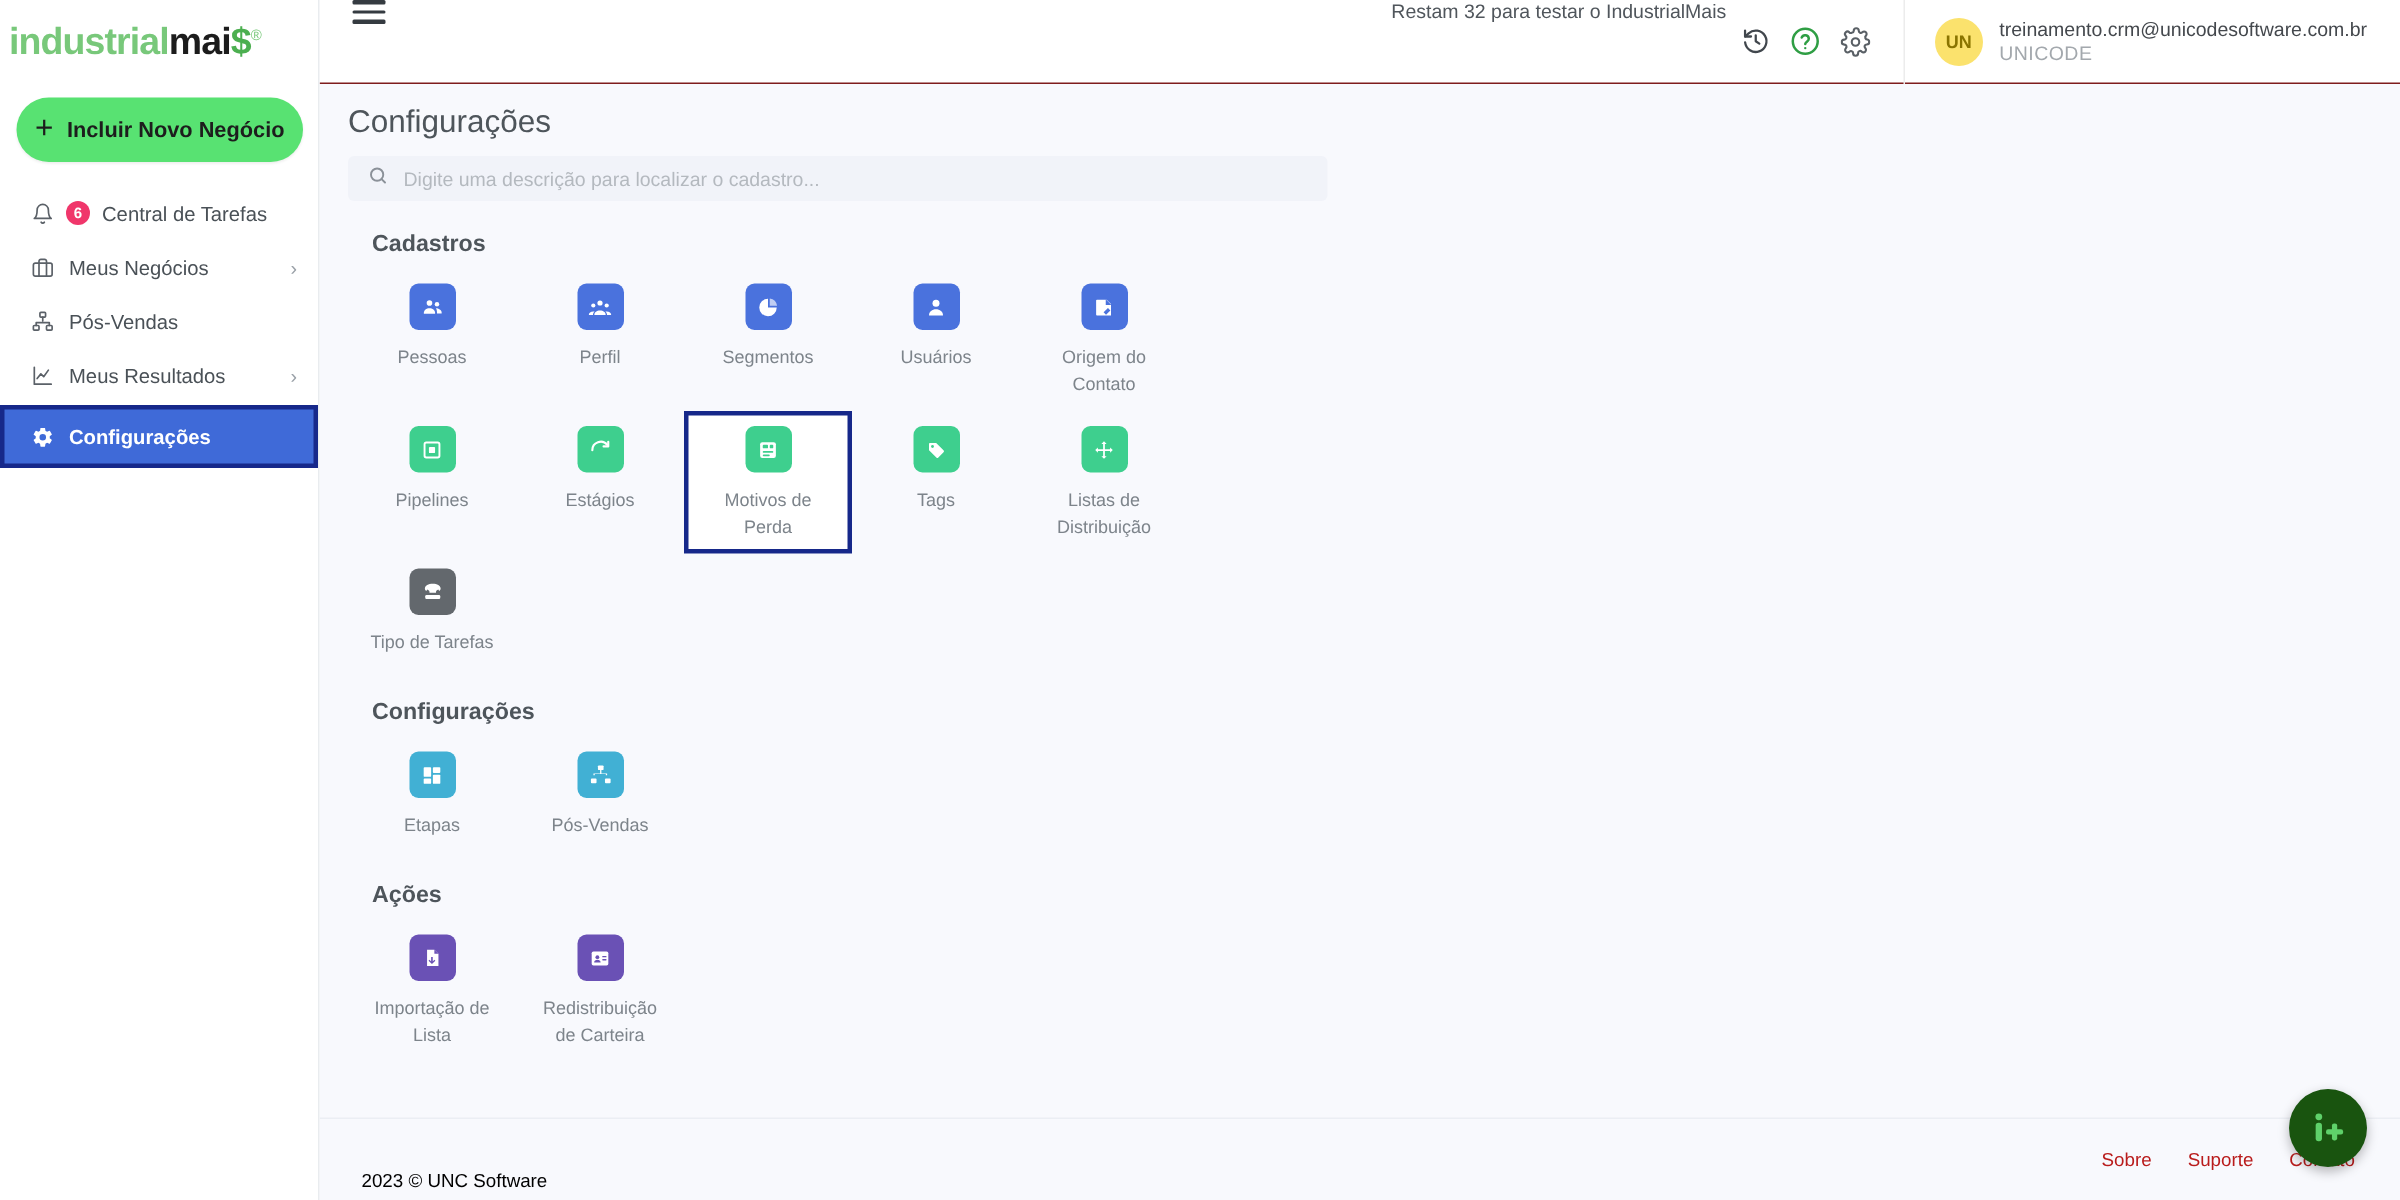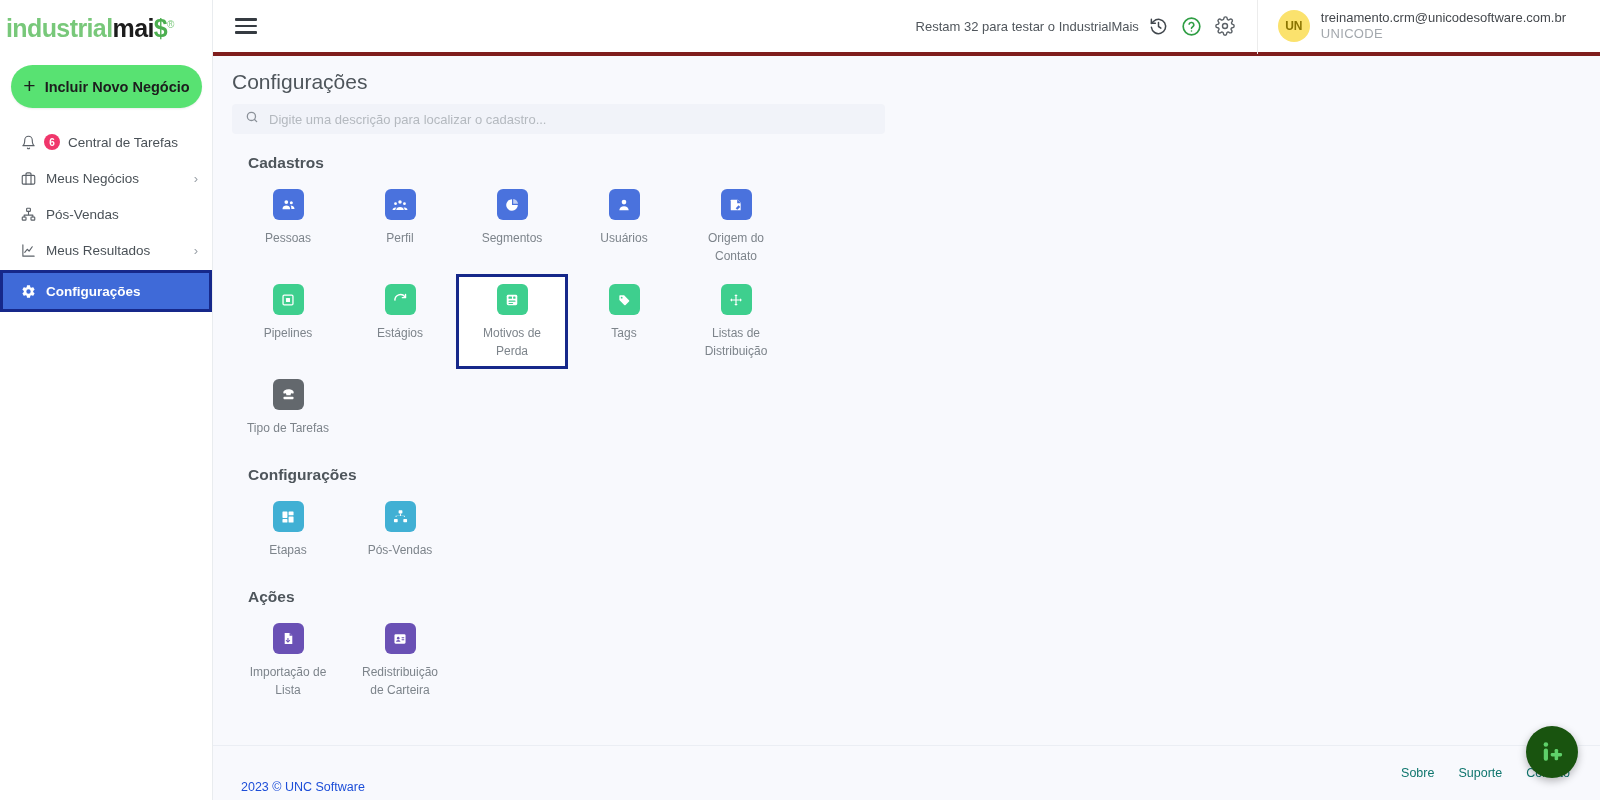--- a/index.html
+++ b/index.html
@@ -82,9 +82,9 @@
   }
   .topbar {
     height: 56px; flex: 0 0 56px; background: #ffffff;
-    display: flex; align-items: center;
-    border-bottom: 4px solid #7f1d1d;
-    padding-left: 22px; padding-right: 16px;
+    display: flex; 
+    border-bottom: 1px solid #7f1d1d;
+    padding-left: 22px; padding-right: 4px;
   }
   .hamburger { width: 22px; cursor: pointer; display: flex; flex-direction: column; gap: 4px; }
   .hamburger span { display: block; height: 2.5px; background: #353b41; border-radius: 1px; }

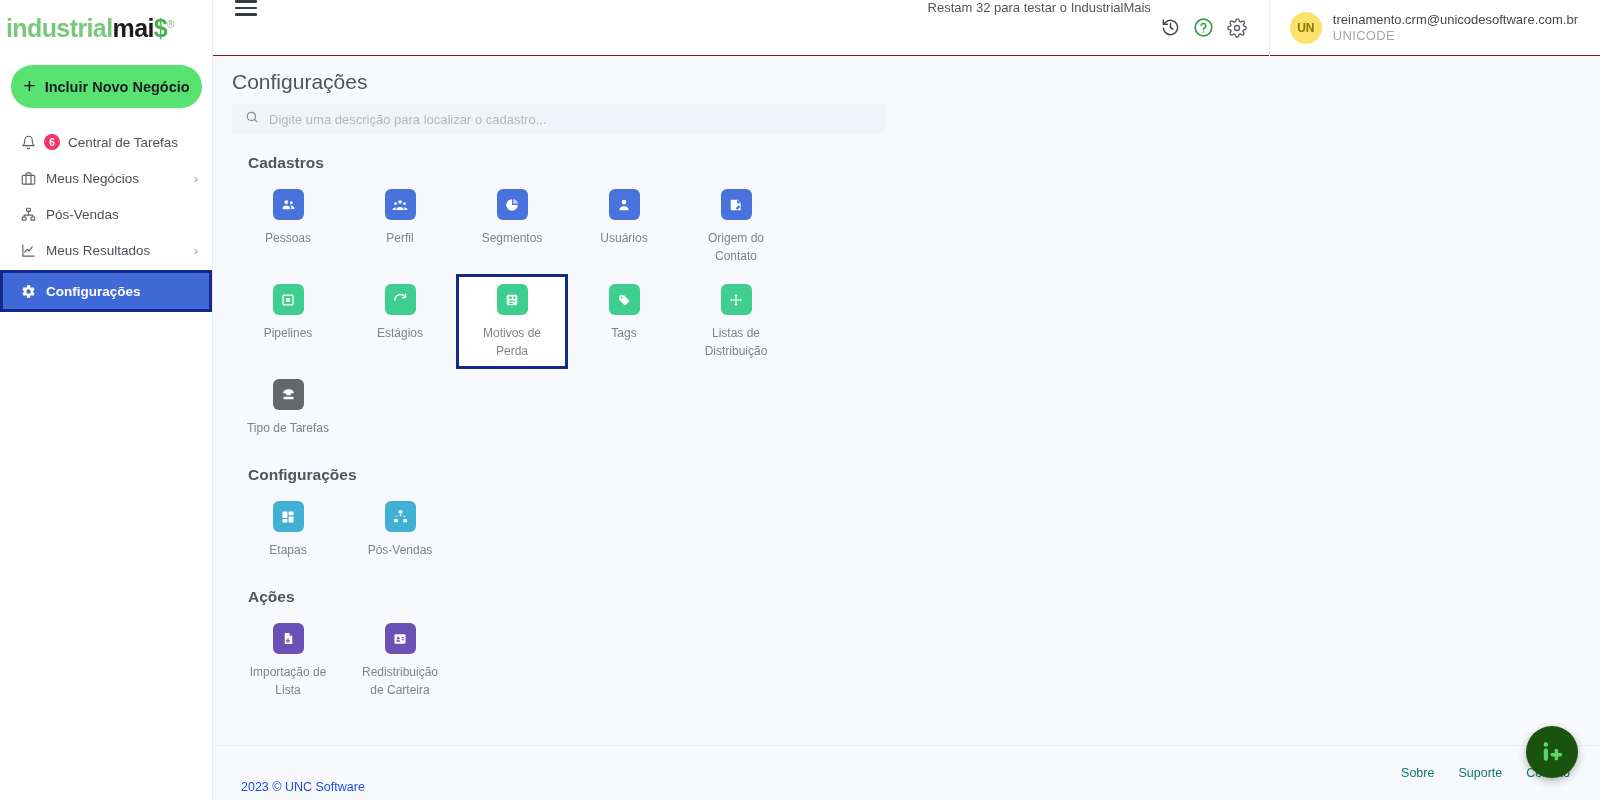--- a/index.html
+++ b/index.html
@@ -162,7 +162,7 @@
   .footer-spacer { flex: 1; }
   .footer-links { display: flex; gap: 24px; }
   .footer-links a {
-    font-size: 12.5px; color: #0f766e; text-decoration: none; cursor: pointer;
+    font-size: 12.5px; color: #b91c1c; text-decoration: none; cursor: pointer;
   }
 
   .fab {

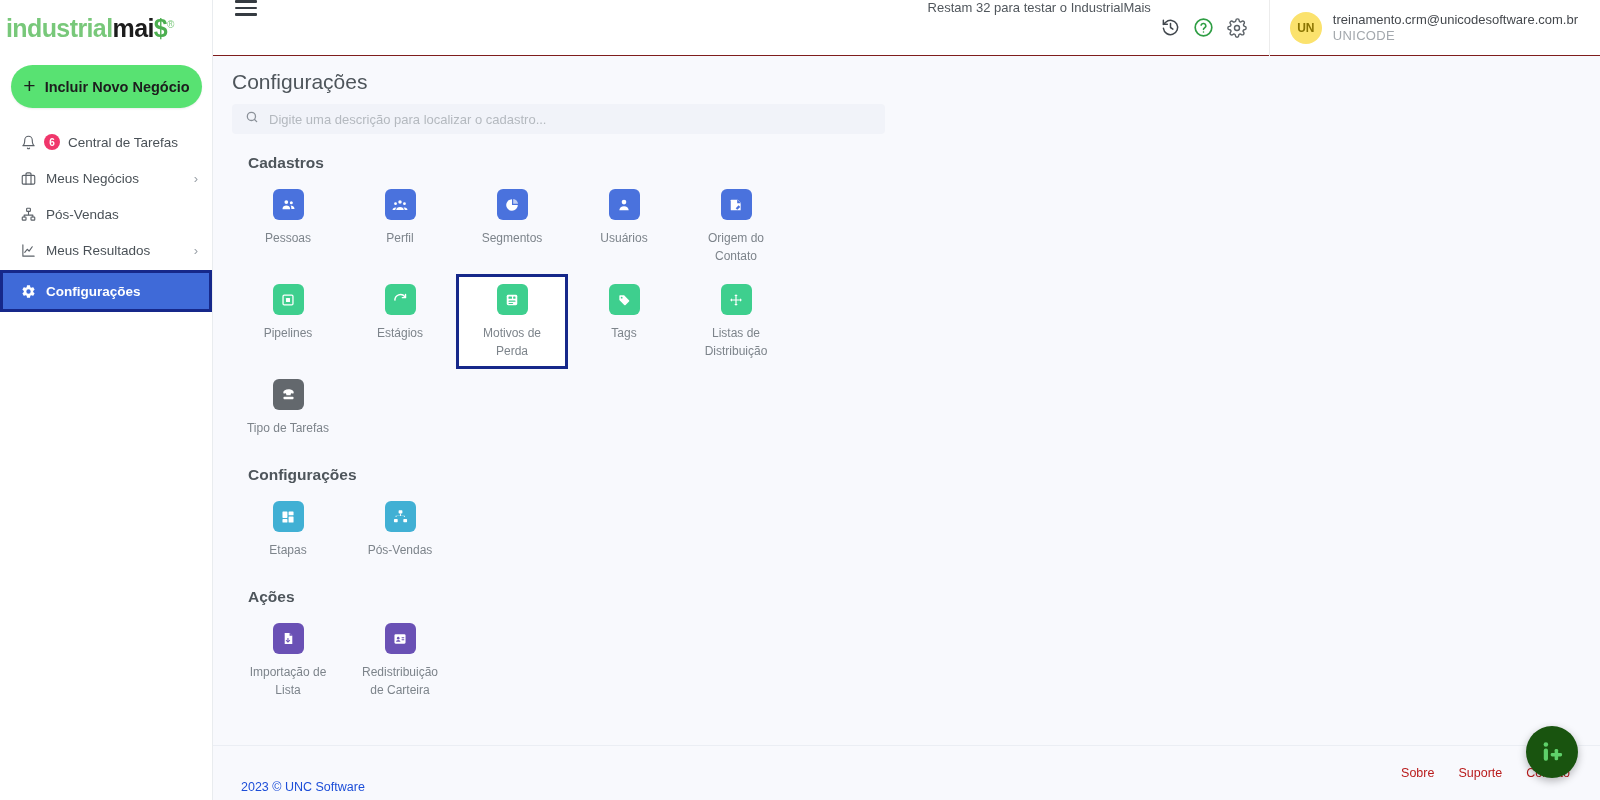--- a/index.html
+++ b/index.html
@@ -158,7 +158,7 @@
     display: flex; align-items: center;
     padding: 0 30px 0 28px;
   }
-  .copyright { font-size: 12.5px; color: #1d4ed8; margin-top: 28px; }
+  .copyright { font-size: 12.5px; color: #000000; margin-top: 28px; }
   .footer-spacer { flex: 1; }
   .footer-links { display: flex; gap: 24px; }
   .footer-links a {

